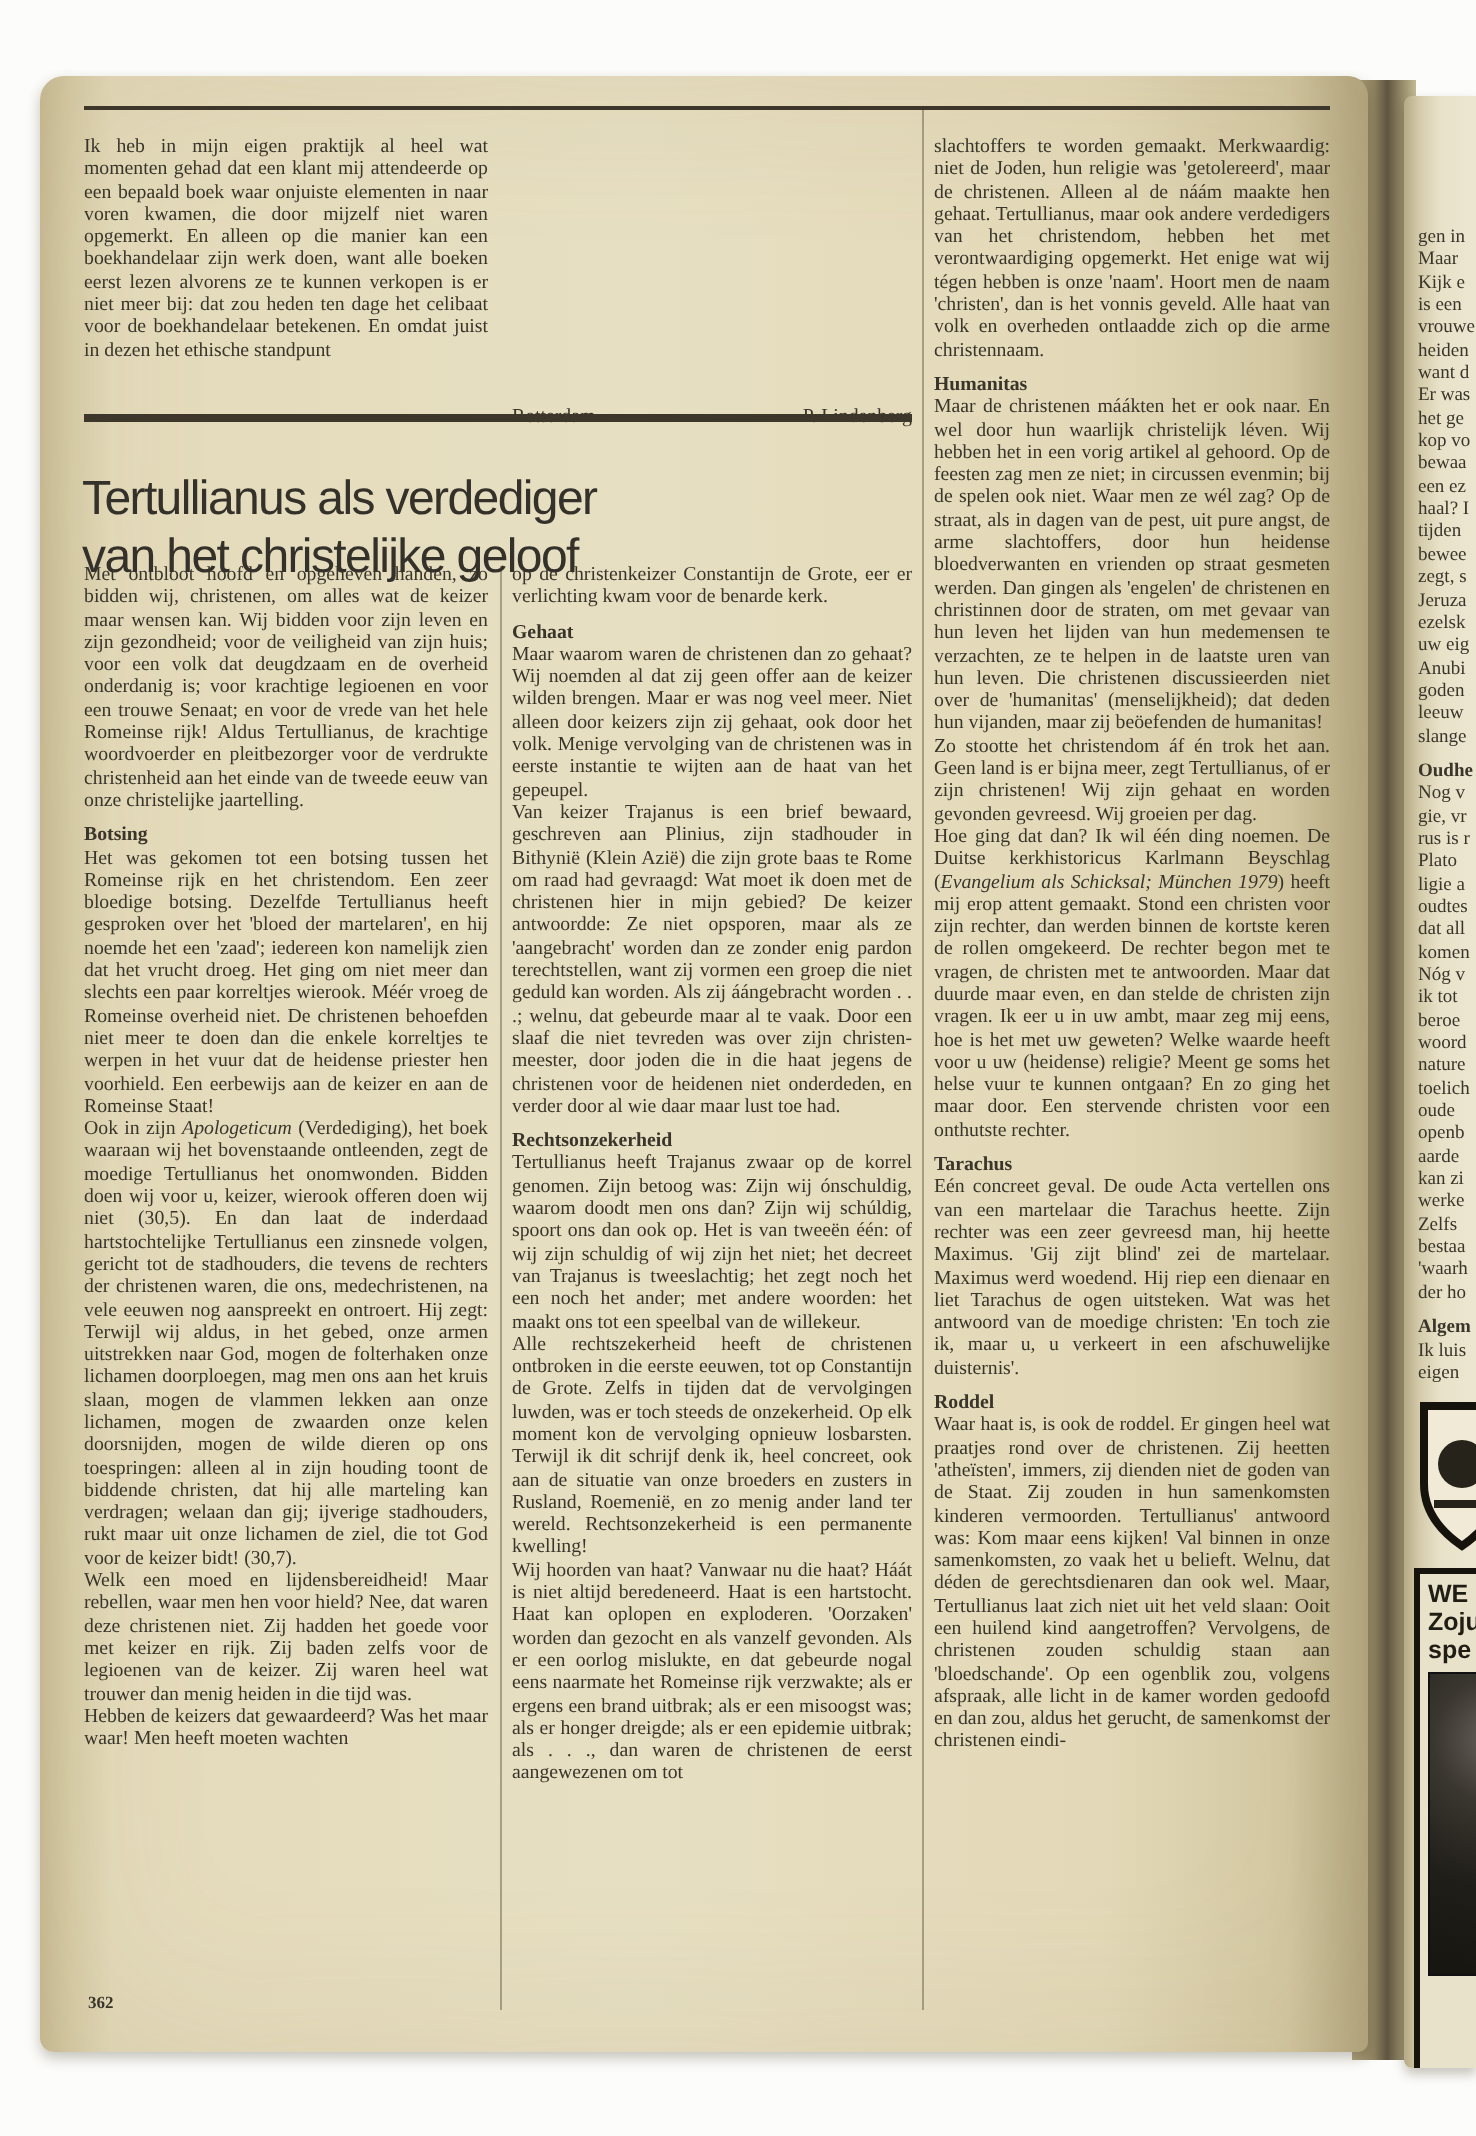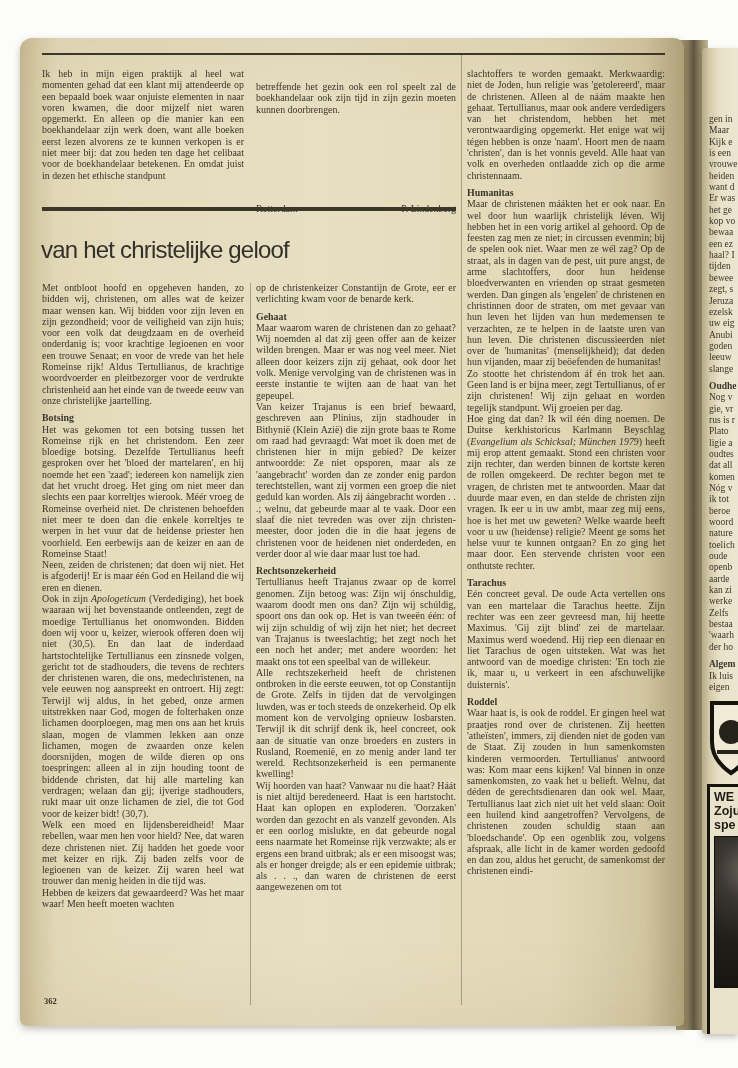--- a/index.html
+++ b/index.html
@@ -84,7 +84,6 @@
     <div class="col" style="left:236px;top:30px;width:200px;height:150px;">
       <div class="signoff" style="order:99;">
       </div>
-    <p>betreffende het gezin ook een rol speelt zal de boekhandelaar ook zijn tijd in zijn gezin moeten kunnen doorbrengen.</p>
       </div>
     <div class="col signoff" style="left:236px;top:152px;width:200px;">
       <span>Rotterdam</span>

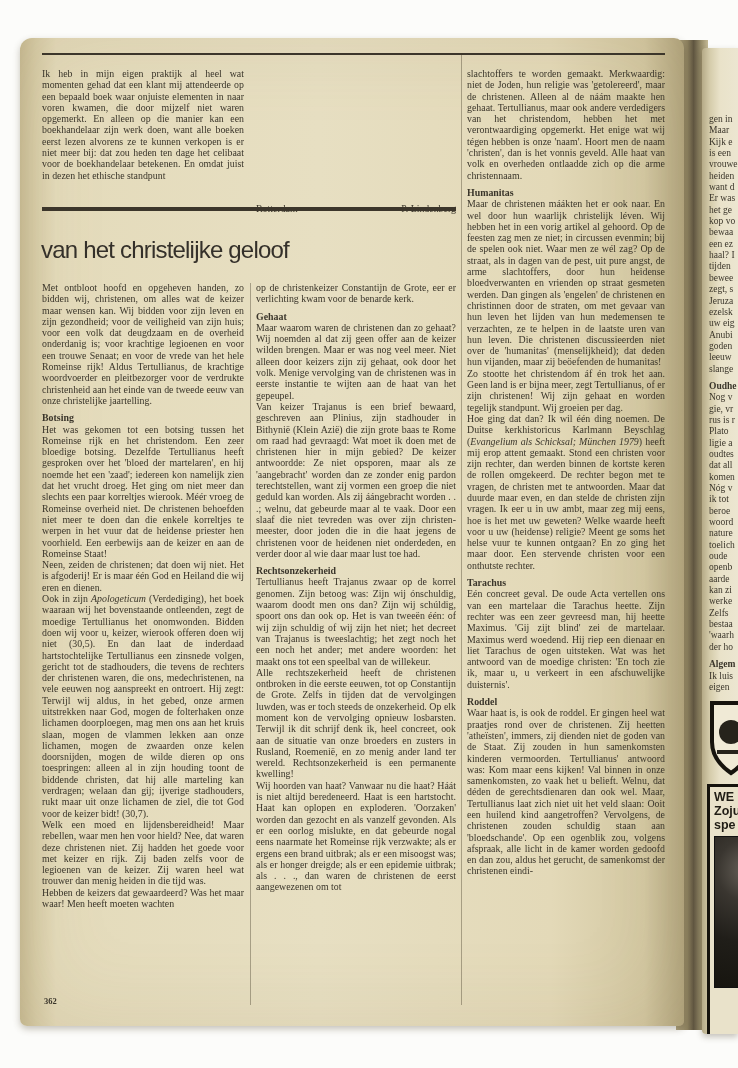--- a/index.html
+++ b/index.html
@@ -93,6 +93,7 @@
     <div class="rule" style="left:22px;top:169px;width:414px;height:4px;"></div>
 
     <div class="title">
+      <span>Tertullianus als verdediger</span>
       <span>van het christelijke geloof</span>
     </div>
 

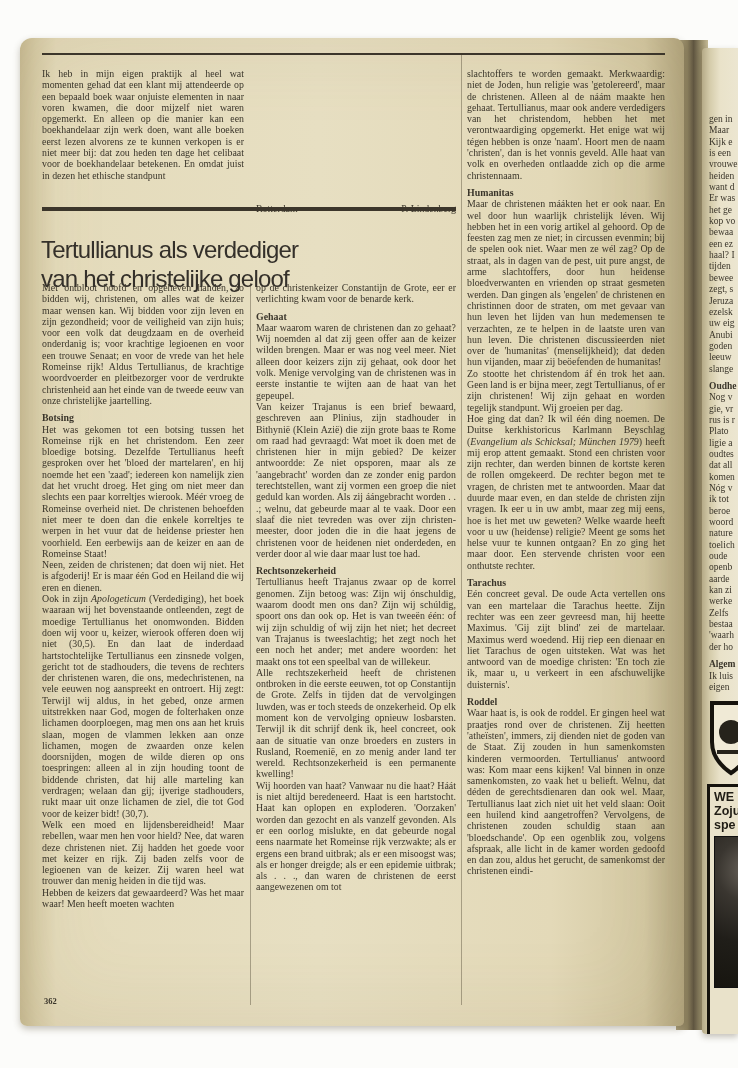--- a/index.html
+++ b/index.html
@@ -125,7 +125,7 @@
         <p>slachtoffers te worden gemaakt. Merkwaardig: niet de Joden, hun religie was 'getolereerd', maar de christenen. Alleen al de náám maakte hen gehaat. Tertullianus, maar ook andere verdedigers van het christendom, hebben het met verontwaardiging opgemerkt. Het enige wat wij tégen hebben is onze 'naam'. Hoort men de naam 'christen', dan is het vonnis geveld. Alle haat van volk en overheden ontlaadde zich op die arme christennaam.</p>
         <div class="sect-h">Humanitas</div>
         <p>Maar de christenen máákten het er ook naar. En wel door hun waarlijk christelijk léven. Wij hebben het in een vorig artikel al gehoord. Op de feesten zag men ze niet; in circussen evenmin; bij de spelen ook niet. Waar men ze wél zag? Op de straat, als in dagen van de pest, uit pure angst, de arme slachtoffers, door hun heidense bloedverwanten en vrienden op straat gesmeten werden. Dan gingen als 'engelen' de christenen en christinnen door de straten, om met gevaar van hun leven het lijden van hun medemensen te verzachten, ze te helpen in de laatste uren van hun leven. Die christenen discussieerden niet over de 'humanitas' (menselijkheid); dat deden hun vijanden, maar zij beöefenden de humanitas!</p>
-        <p>Zo stootte het christendom áf én trok het aan. Geen land is er bijna meer, zegt Tertullianus, of er zijn christenen! Wij zijn gehaat en worden tegelijk standpunt. Wij groeien per dag.</p>
+        <p>Zo stootte het christendom áf én trok het aan. Geen land is er bijna meer, zegt Tertullianus, of er zijn christenen! Wij zijn gehaat en worden gevonden gevreesd. Wij groeien per dag.</p>
         <p>Hoe ging dat dan? Ik wil één ding noemen. De Duitse kerkhistoricus Karlmann Beyschlag (<i>Evangelium als Schicksal; München 1979</i>) heeft mij erop attent gemaakt. Stond een christen voor zijn rechter, dan werden binnen de kortste keren de rollen omgekeerd. De rechter begon met te vragen, de christen met te antwoorden. Maar dat duurde maar even, en dan stelde de christen zijn vragen. Ik eer u in uw ambt, maar zeg mij eens, hoe is het met uw geweten? Welke waarde heeft voor u uw (heidense) religie? Meent ge soms het helse vuur te kunnen ontgaan? En zo ging het maar door. Een stervende christen voor een onthutste rechter.</p>
         <div class="sect-h">Tarachus</div>
         <p>Eén concreet geval. De oude Acta vertellen ons van een martelaar die Tarachus heette. Zijn rechter was een zeer gevreesd man, hij heette Maximus. 'Gij zijt blind' zei de martelaar. Maximus werd woedend. Hij riep een dienaar en liet Tarachus de ogen uitsteken. Wat was het antwoord van de moedige christen: 'En toch zie ik, maar u, u verkeert in een afschuwelijke duisternis'.</p>

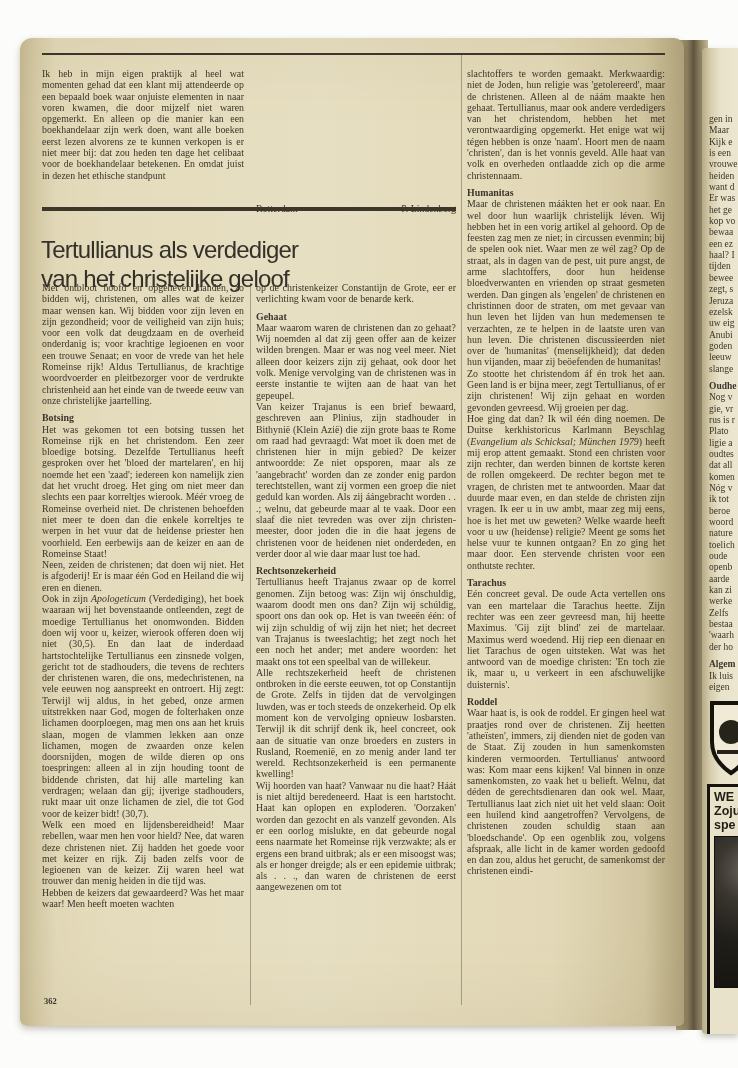--- a/index.html
+++ b/index.html
@@ -104,7 +104,6 @@
         <p>Met ontbloot hoofd en opgeheven handen, zo bidden wij, christenen, om alles wat de keizer maar wensen kan. Wij bidden voor zijn leven en zijn gezondheid; voor de veiligheid van zijn huis; voor een volk dat deugdzaam en de overheid onderdanig is; voor krachtige legioenen en voor een trouwe Senaat; en voor de vrede van het hele Romeinse rijk! Aldus Tertullianus, de krachtige woordvoerder en pleitbezorger voor de verdrukte christenheid aan het einde van de tweede eeuw van onze christelijke jaartelling.</p>
         <div class="sect-h">Botsing</div>
         <p>Het was gekomen tot een botsing tussen het Romeinse rijk en het christendom. Een zeer bloedige botsing. Dezelfde Tertullianus heeft gesproken over het 'bloed der martelaren', en hij noemde het een 'zaad'; iedereen kon namelijk zien dat het vrucht droeg. Het ging om niet meer dan slechts een paar korreltjes wierook. Méér vroeg de Romeinse overheid niet. De christenen behoefden niet meer te doen dan die enkele korreltjes te werpen in het vuur dat de heidense priester hen voorhield. Een eerbewijs aan de keizer en aan de Romeinse Staat!</p>
-        <p>Neen, zeiden de christenen; dat doen wij niet. Het is afgoderij! Er is maar één God en Heiland die wij eren en dienen.</p>
         <p>Ook in zijn <i>Apologeticum</i> (Verdediging), het boek waaraan wij het bovenstaande ontleenden, zegt de moedige Tertullianus het onomwonden. Bidden doen wij voor u, keizer, wierook offeren doen wij niet (30,5). En dan laat de inderdaad hartstochtelijke Tertullianus een zinsnede volgen, gericht tot de stadhouders, die tevens de rechters der christenen waren, die ons, medechristenen, na vele eeuwen nog aanspreekt en ontroert. Hij zegt: Terwijl wij aldus, in het gebed, onze armen uitstrekken naar God, mogen de folterhaken onze lichamen doorploegen, mag men ons aan het kruis slaan, mogen de vlammen lekken aan onze lichamen, mogen de zwaarden onze kelen doorsnijden, mogen de wilde dieren op ons toespringen: alleen al in zijn houding toont de biddende christen, dat hij alle marteling kan verdragen; welaan dan gij; ijverige stadhouders, rukt maar uit onze lichamen de ziel, die tot God voor de keizer bidt! (30,7).</p>
         <p>Welk een moed en lijdensbereidheid! Maar rebellen, waar men hen voor hield? Nee, dat waren deze christenen niet. Zij hadden het goede voor met keizer en rijk. Zij baden zelfs voor de legioenen van de keizer. Zij waren heel wat trouwer dan menig heiden in die tijd was.</p>
         <p>Hebben de keizers dat gewaardeerd? Was het maar waar! Men heeft moeten wachten</p>

